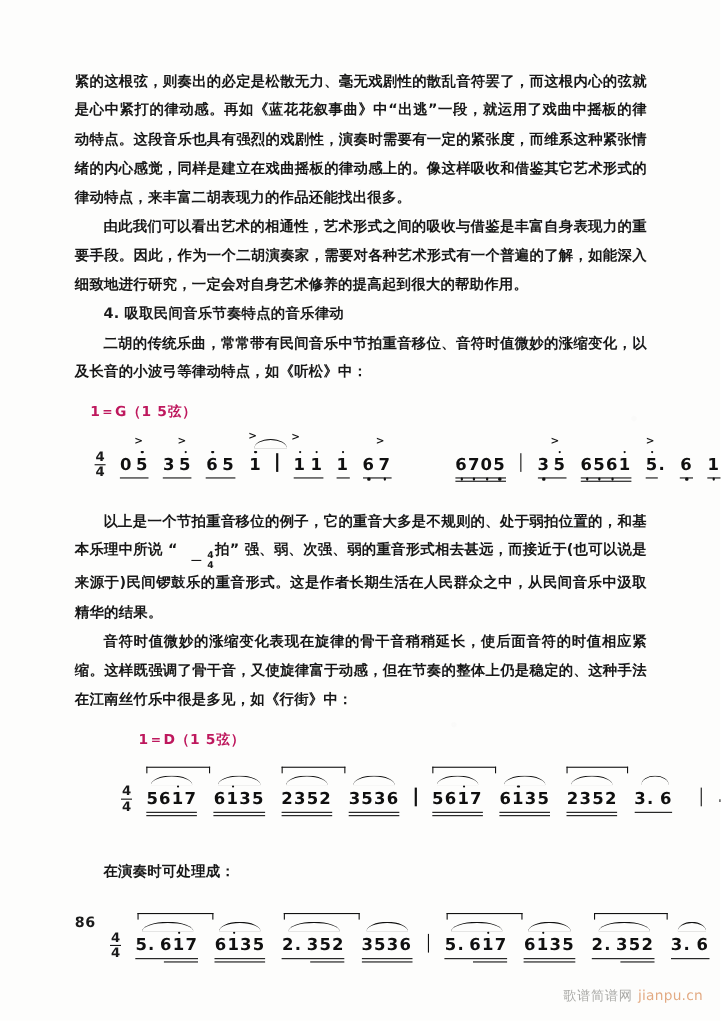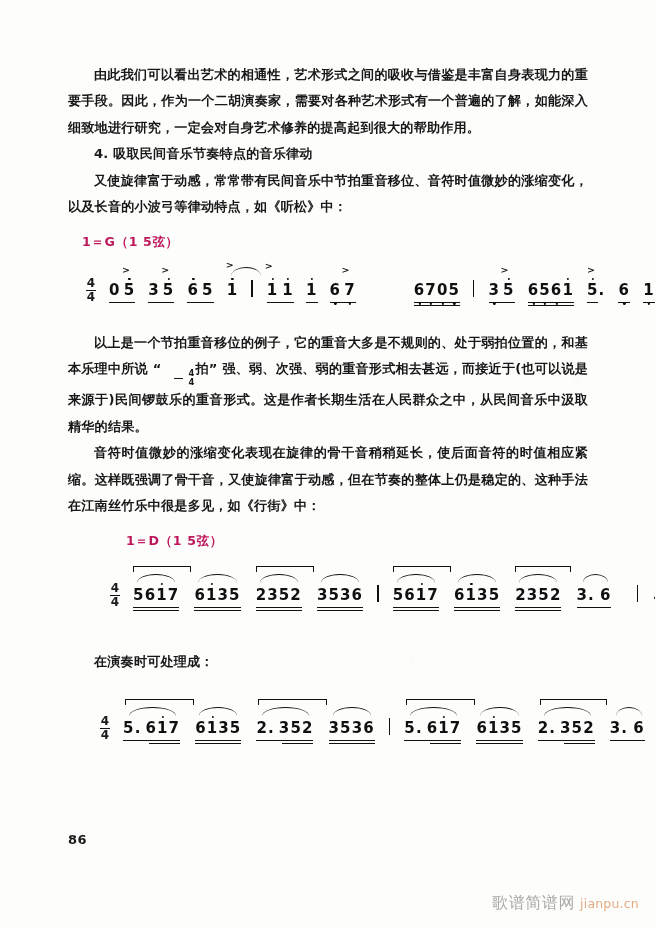--- a/index.html
+++ b/index.html
@@ -250,6 +250,7 @@
 
   <div class="content">
 
+    <p class="body-text">紧的这根弦，则奏出的必定是松散无力、毫无戏剧性的散乱音符罢了，而这根内心的弦就是心中紧打的律动感。再如《蓝花花叙事曲》中“出逃”一段，就运用了戏曲中摇板的律动特点。这段音乐也具有强烈的戏剧性，演奏时需要有一定的紧张度，而维系这种紧张情绪的内心感觉，同样是建立在戏曲摇板的律动感上的。像这样吸收和借鉴其它艺术形式的律动特点，来丰富二胡表现力的作品还能找出很多。</p>
 
     <p class="body-text indent">由此我们可以看出艺术的相通性，艺术形式之间的吸收与借鉴是丰富自身表现力的重要手段。因此，作为一个二胡演奏家，需要对各种艺术形式有一个普遍的了解，如能深入细致地进行研究，一定会对自身艺术修养的提高起到很大的帮助作用。</p>
 

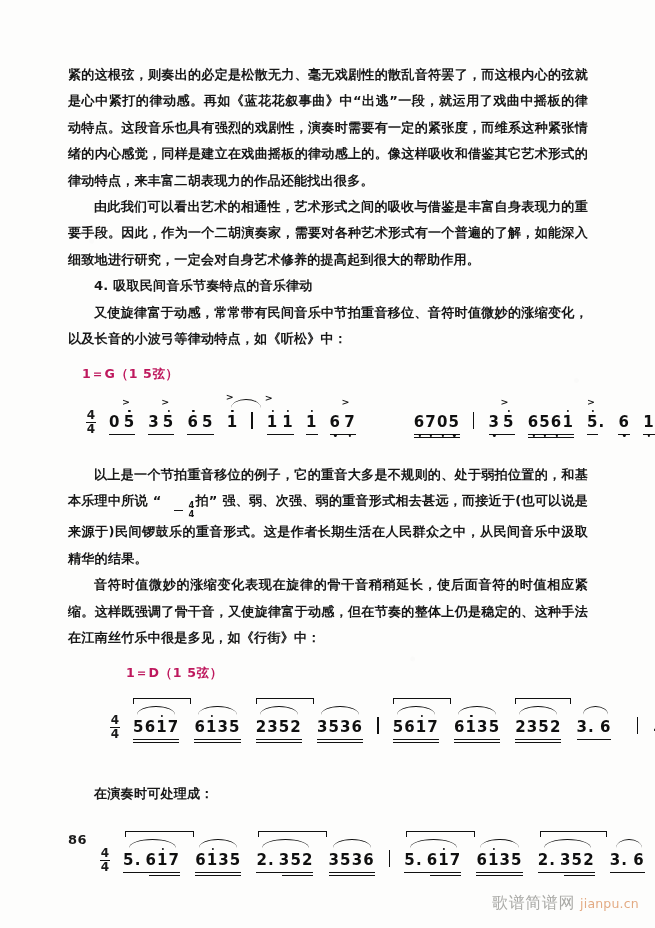--- a/index.html
+++ b/index.html
@@ -256,7 +256,7 @@
 
     <h4 class="sub-head">4. 吸取民间音乐节奏特点的音乐律动</h4>
 
-    <p class="body-text indent">又使旋律富于动感，常常带有民间音乐中节拍重音移位、音符时值微妙的涨缩变化，以及长音的小波弓等律动特点，如《听松》中：</p>
+    <p class="body-text indent">二胡的传统乐曲，常常带有民间音乐中节拍重音移位、音符时值微妙的涨缩变化，以及长音的小波弓等律动特点，如《听松》中：</p>
 
     <div class="spacer-md"></div>
 

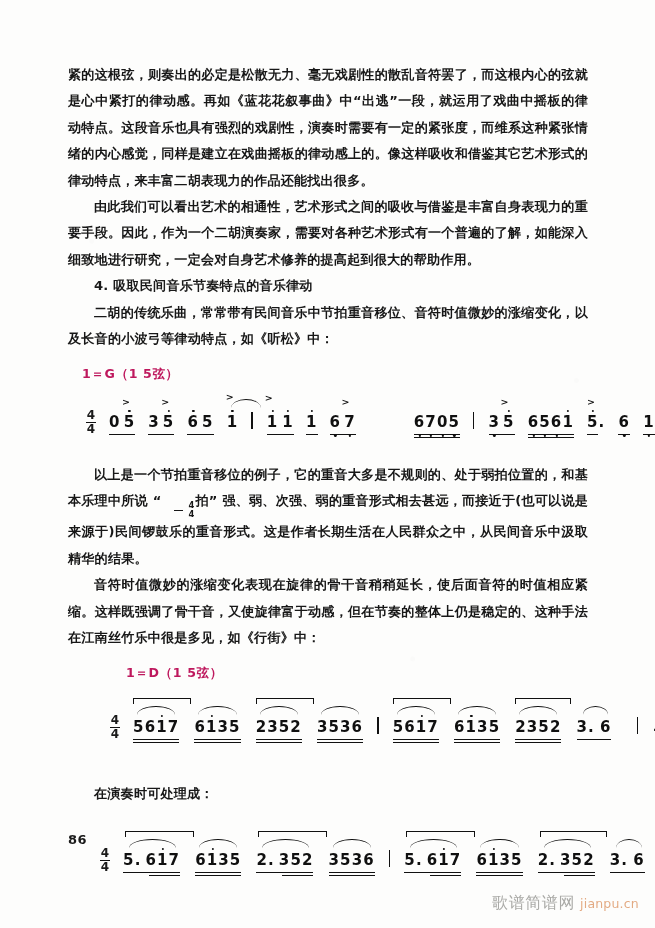--- a/index.html
+++ b/index.html
@@ -233,7 +233,7 @@
     opacity: 0.72;
   }
   .watermark .wm-cn {
-    font-size: 16px;
+    font-size: 12px;
     color: #8a8a86;
     letter-spacing: 0.6px;
   }

